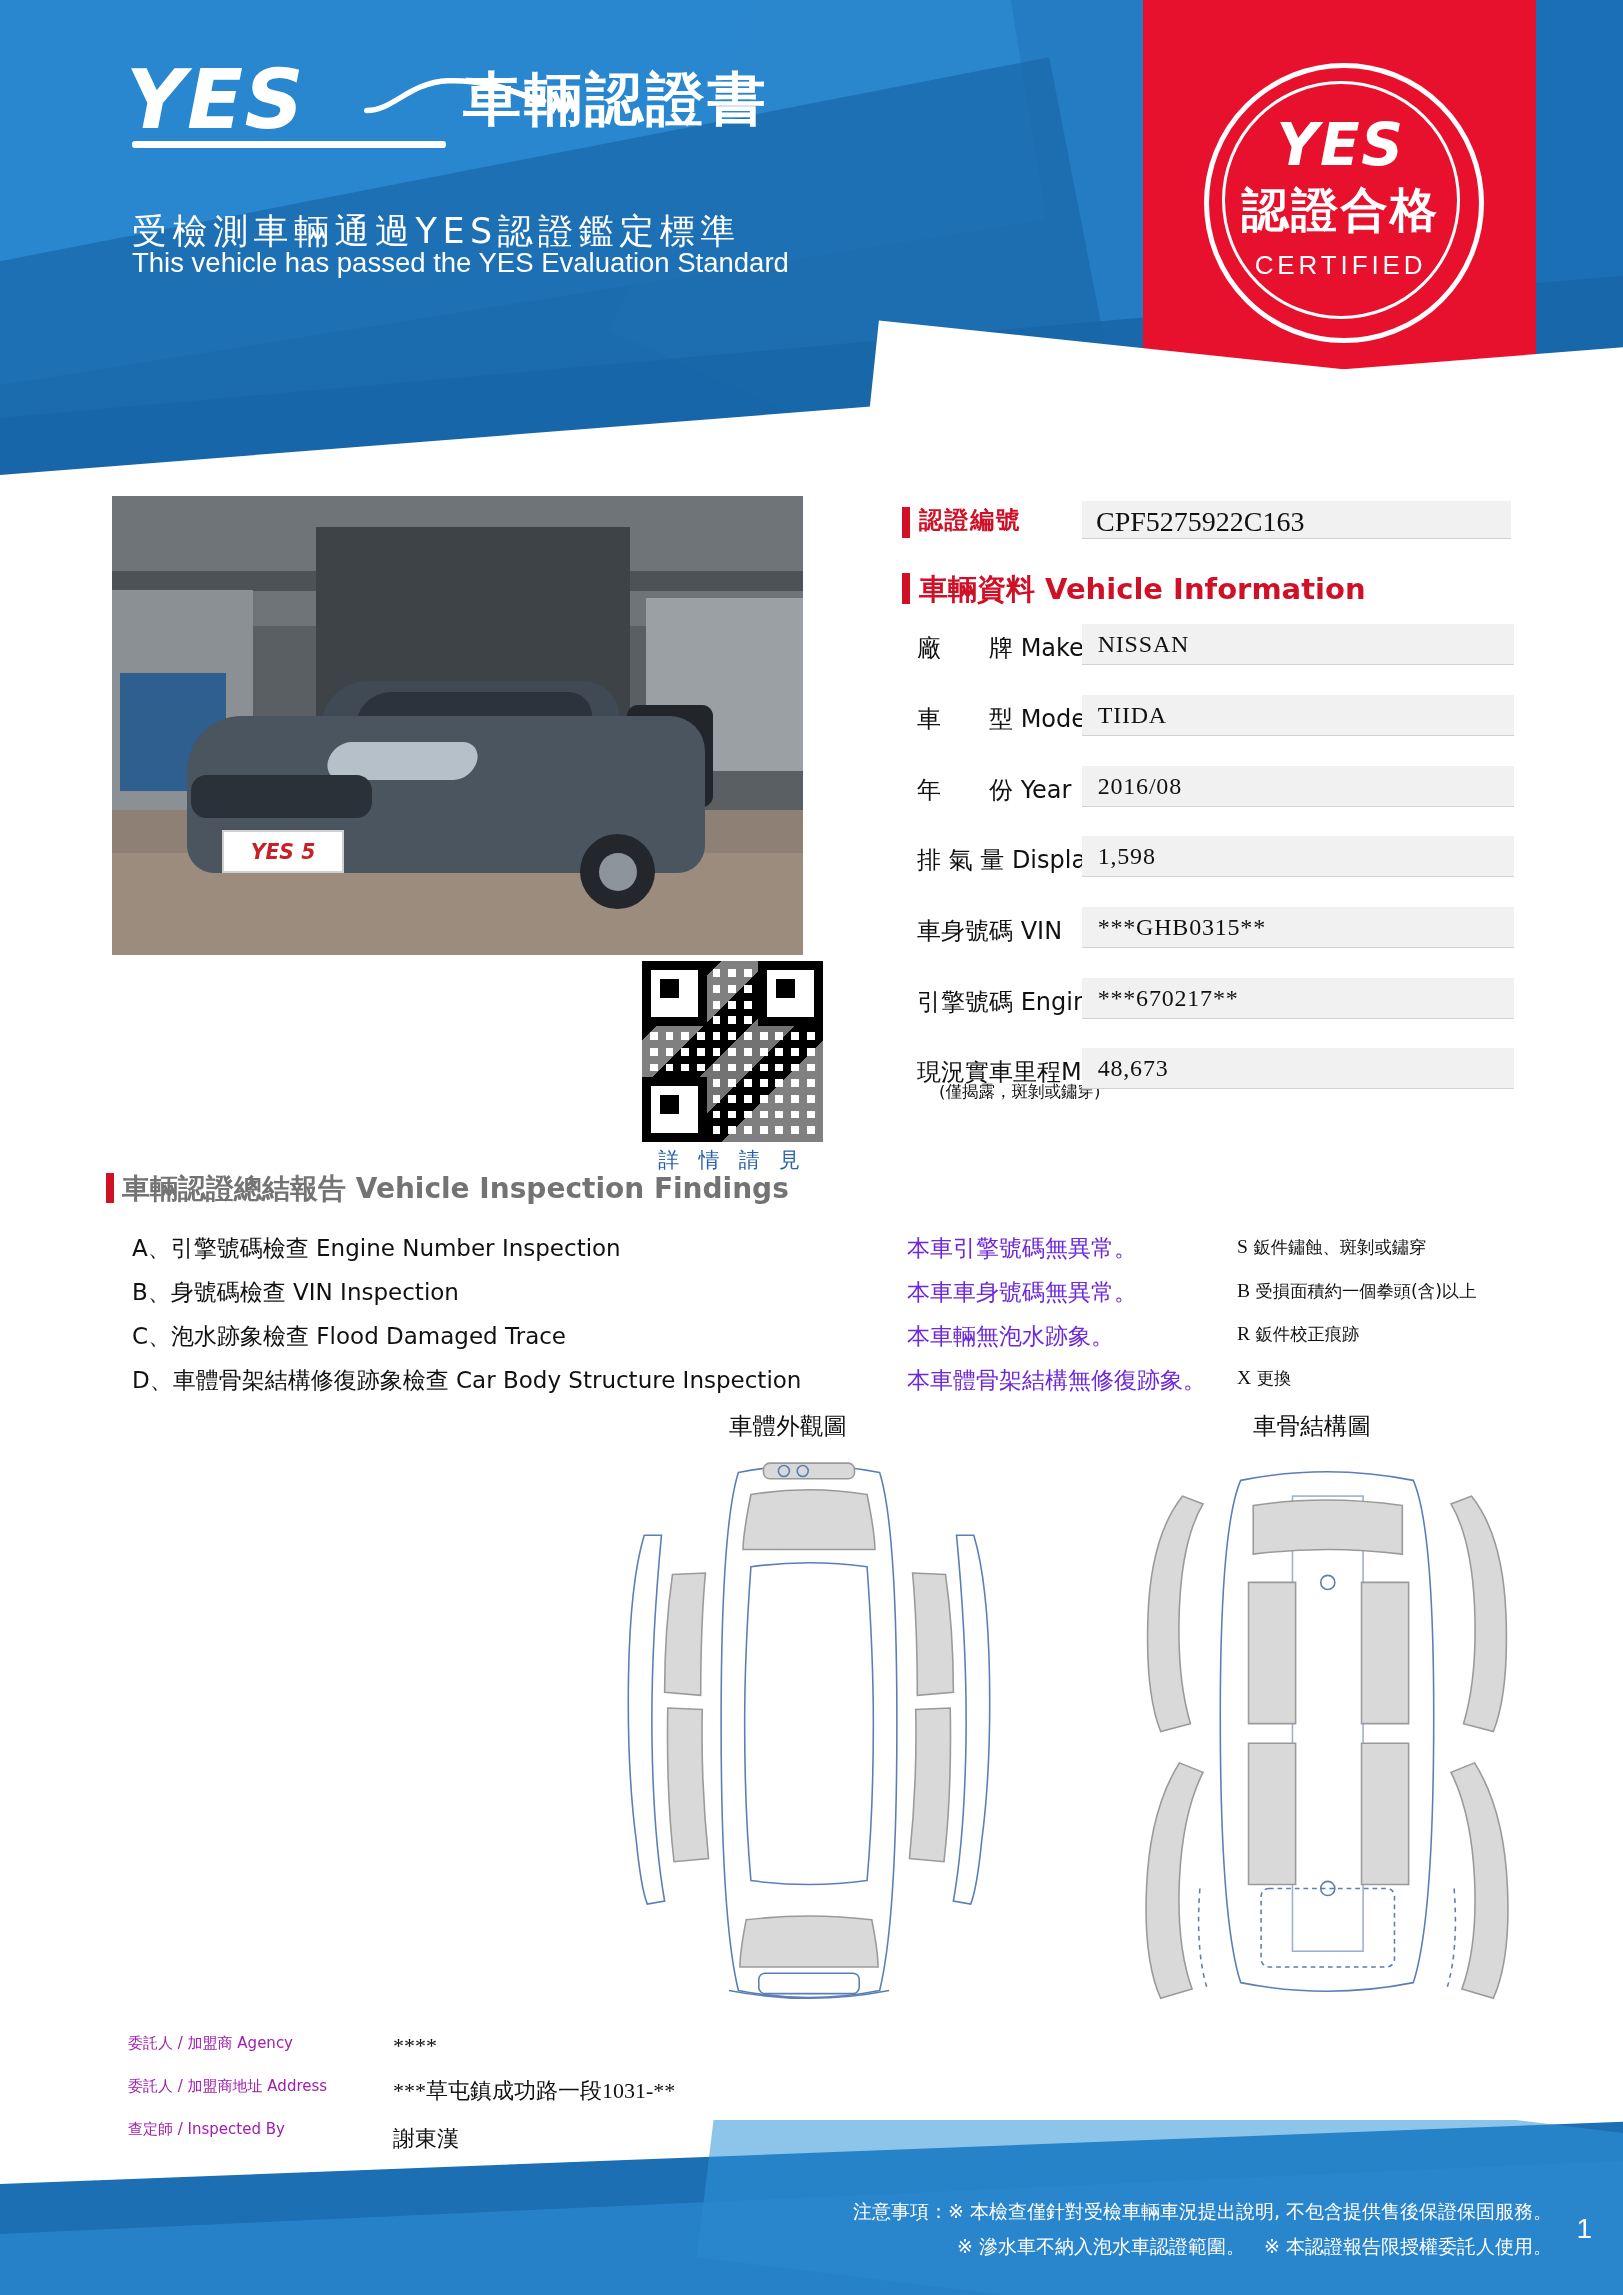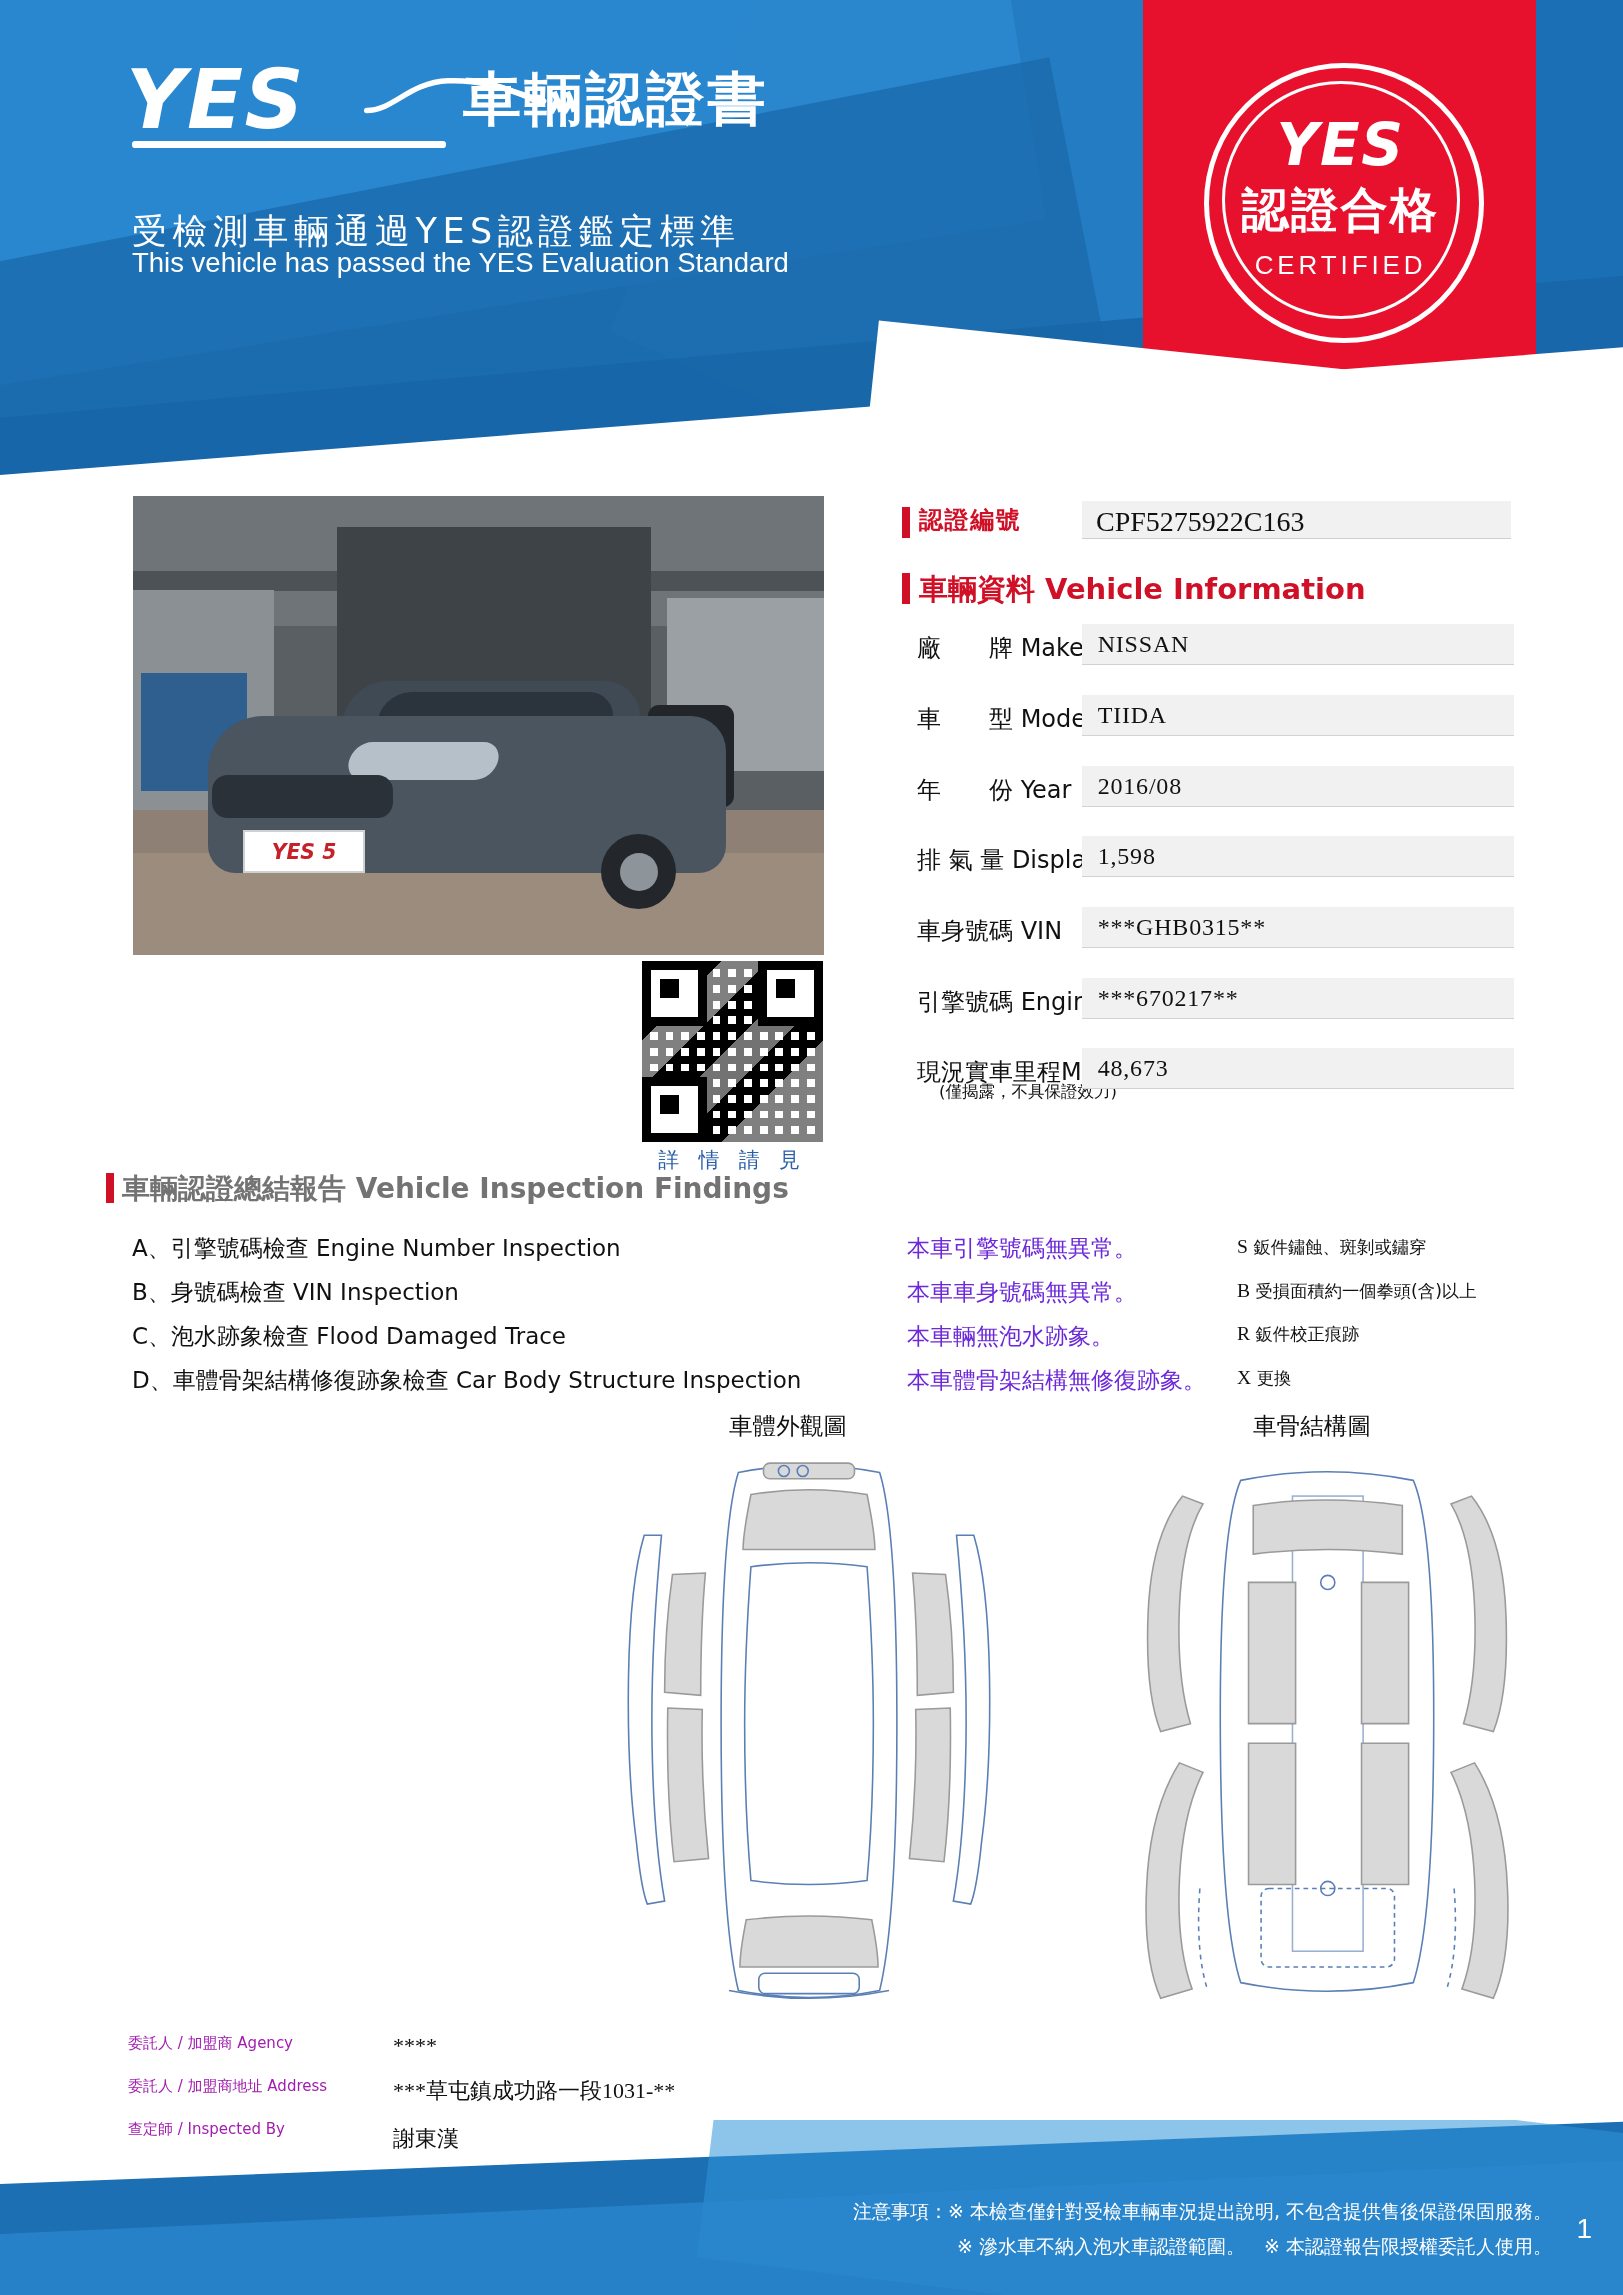--- a/index.html
+++ b/index.html
@@ -58,7 +58,7 @@
 
   
   .photo{position:absolute;left:112px;top:496px;width:691px;height:459px;overflow:hidden;
-    background:#5a5f63;margin-left:21px;}
+    background:#5a5f63;}
   .ph-ceiling{position:absolute;left:0;top:0;width:691px;height:130px;background:#6e7478;}
   .ph-beam{position:absolute;left:0;top:75px;width:691px;height:20.4px;background:#4d5256;}
   .ph-wallL{position:absolute;left:0;top:94px;width:141px;height:236px;background:#8b9094;}

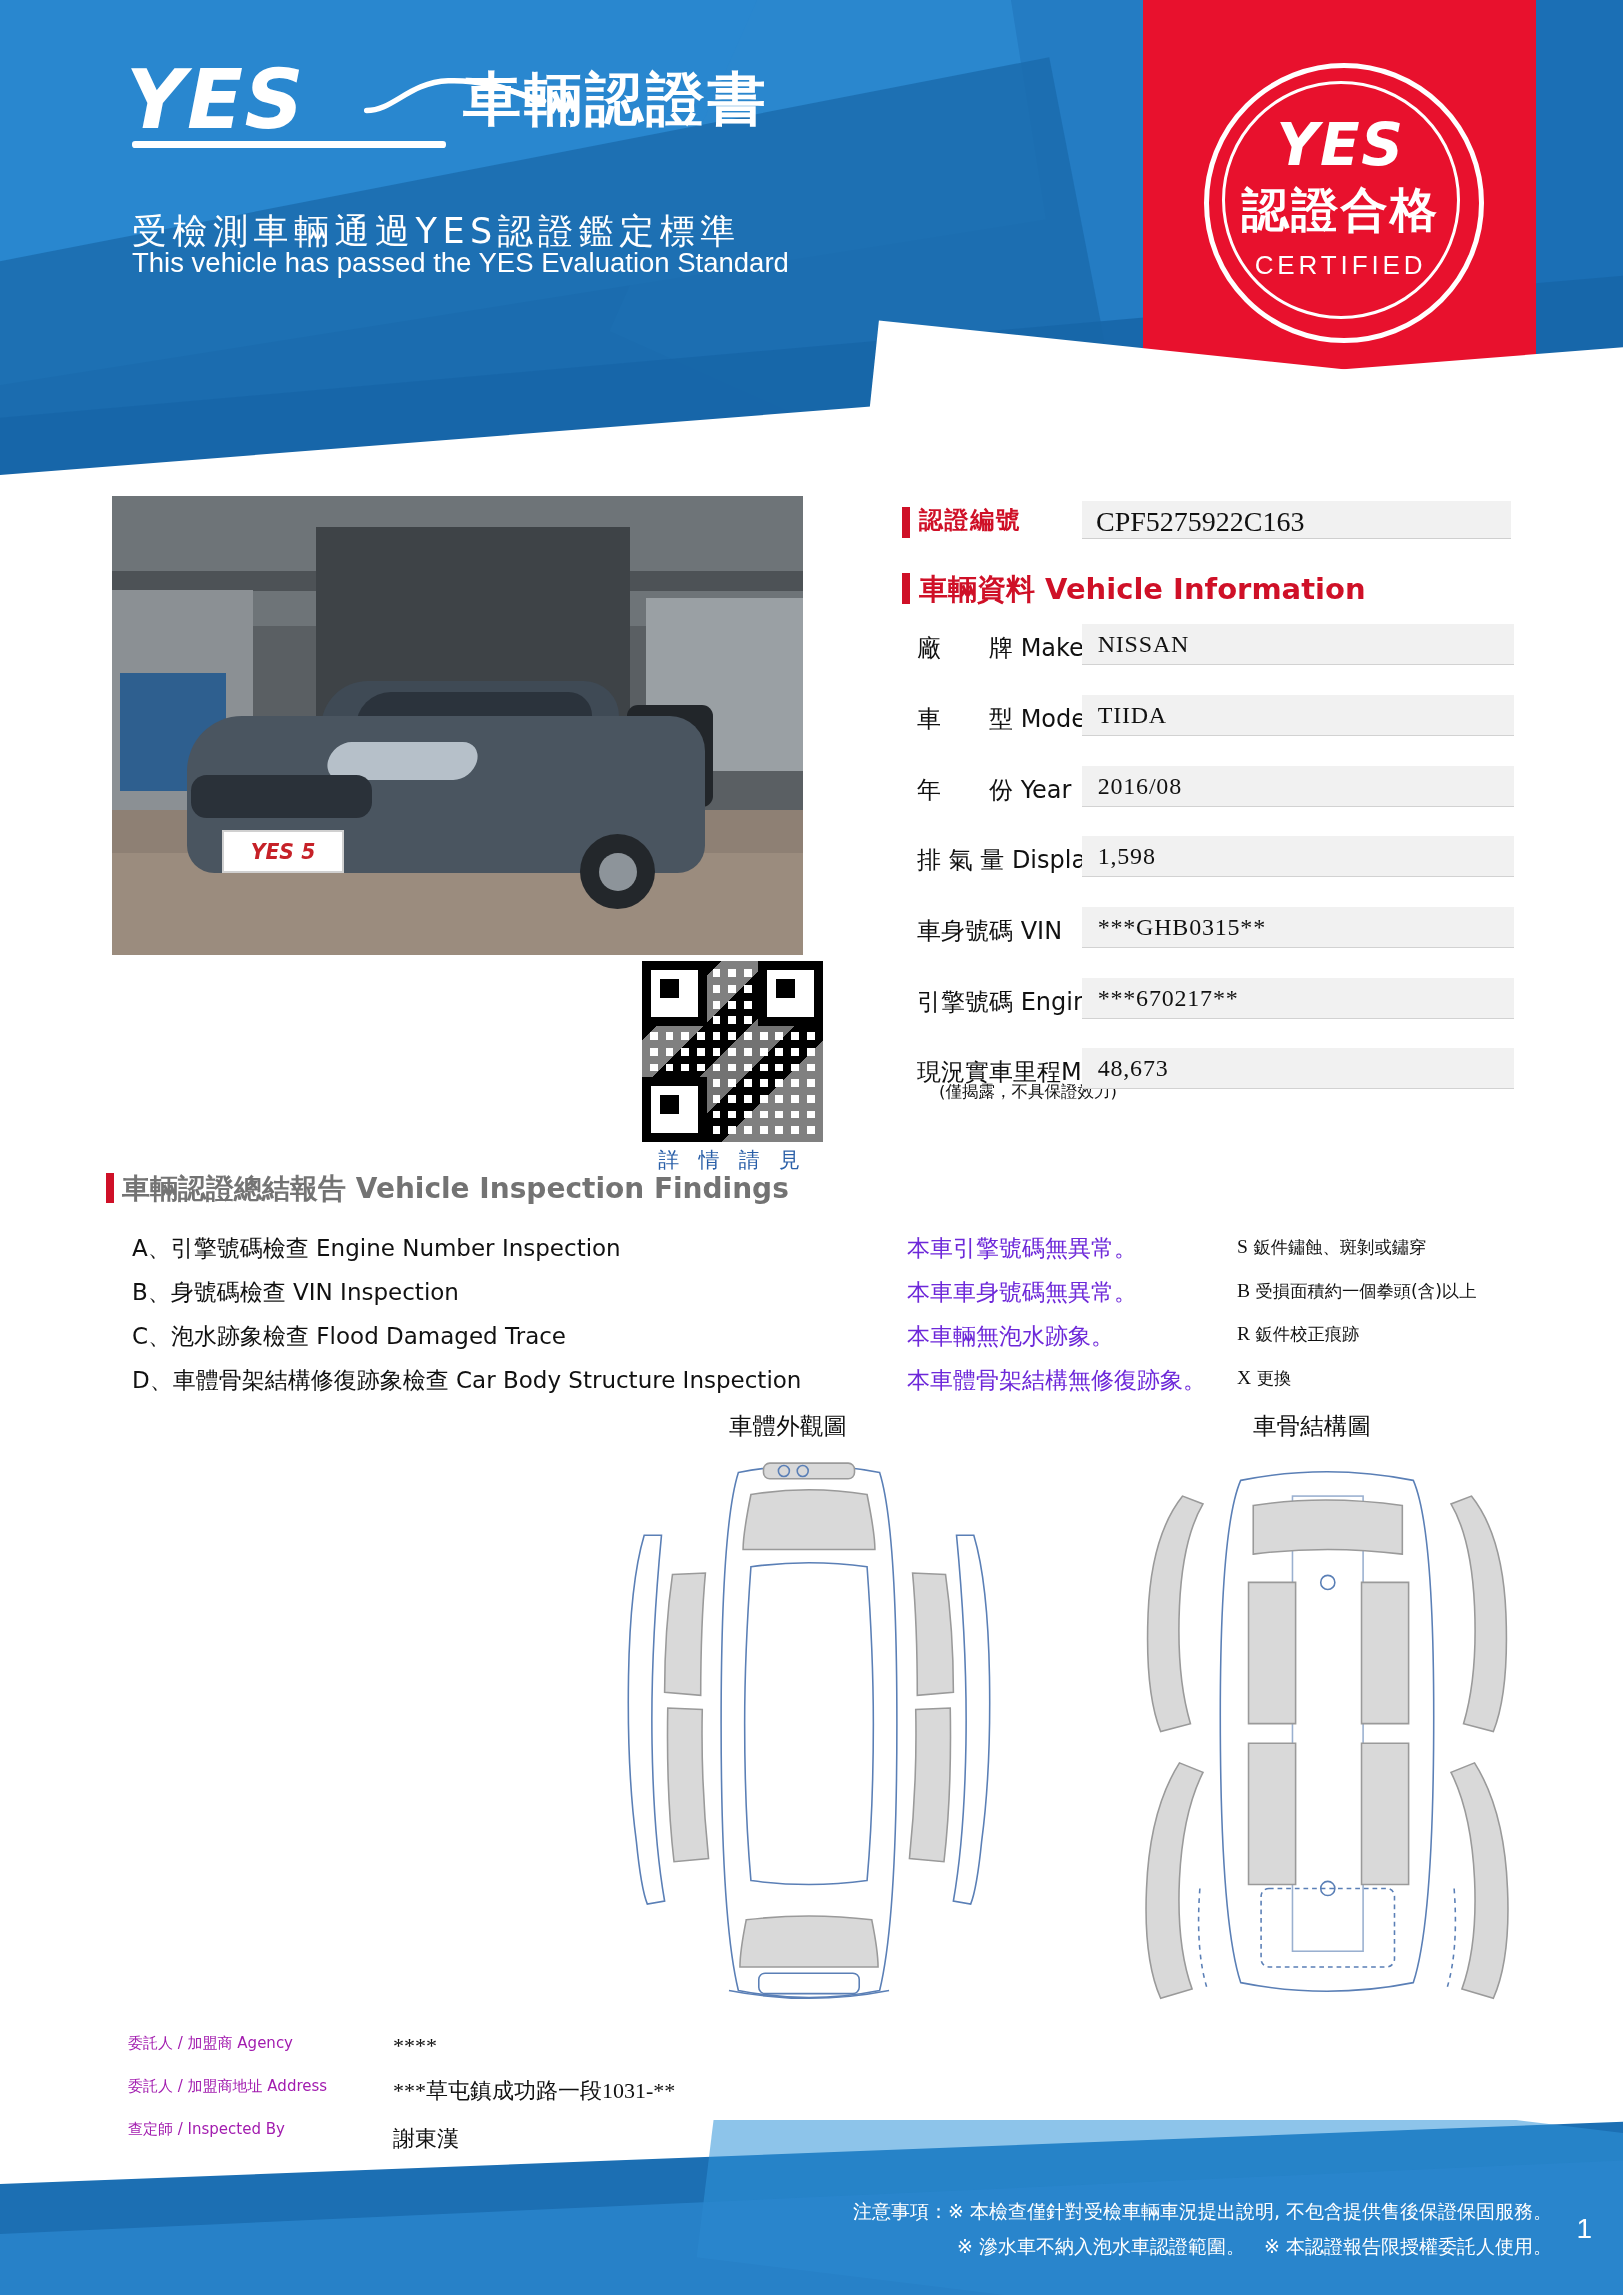--- a/index.html
+++ b/index.html
@@ -272,7 +272,7 @@
   </div>
   <div class="row" style="top:1048px">
     <div class="lbl">現況實車里程Mileage</div>
-    <div class="sublbl">(僅揭露，不具保證效力)</div>
+    <div class="sublbl">(僅揭露，斑剝或鏽穿)</div>
     <div class="val">48,673</div>
   </div>
 

